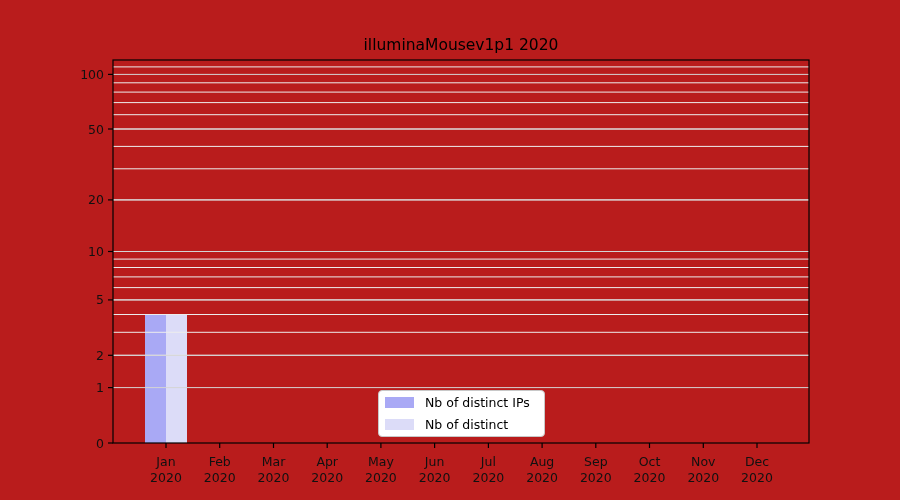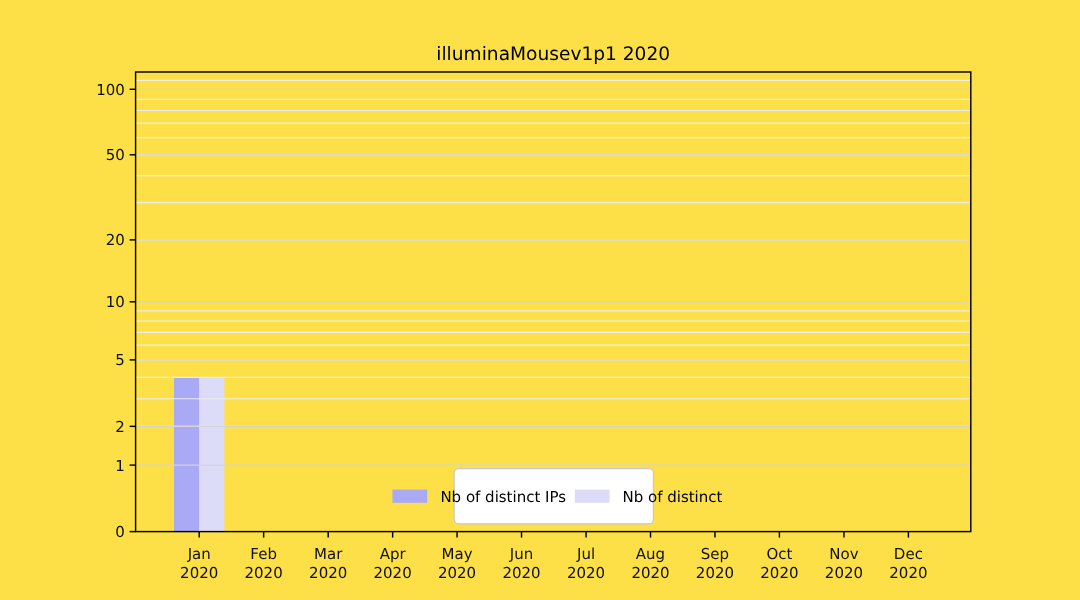--- a/index.html
+++ b/index.html
@@ -7,7 +7,7 @@
     position: relative;
     width: 900px;
     height: 500px;
-    background: #fde047;
+    background: #b91c1c;
     font-family: "DejaVu Sans", "Liberation Sans", sans-serif;
     overflow: hidden;
   }

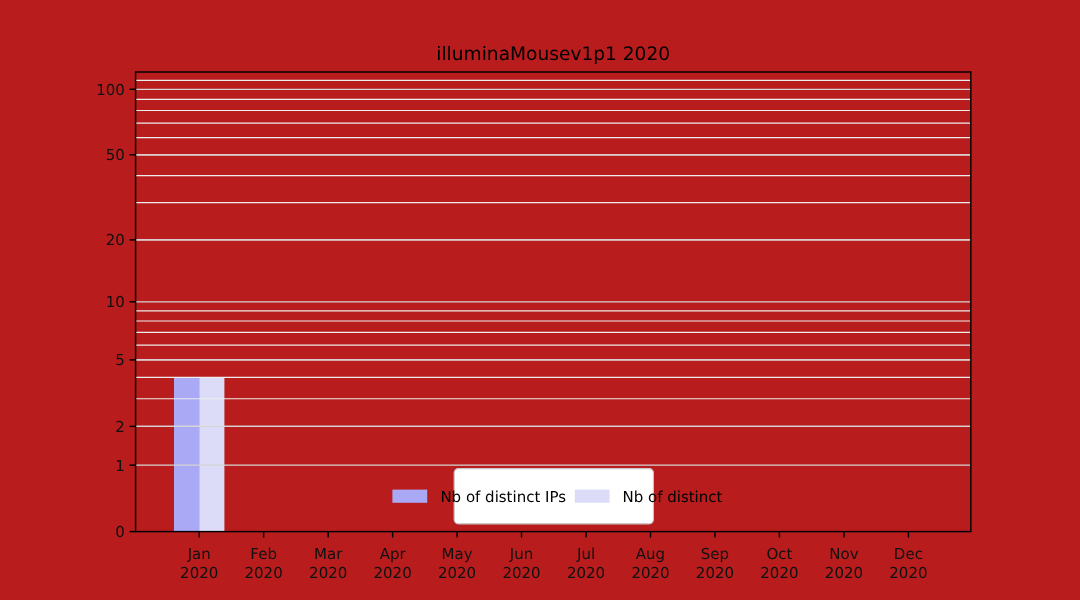--- a/index.html
+++ b/index.html
@@ -33,7 +33,7 @@
     border: 1px solid #c8c8c8;
     border-radius: 4px;
     display: flex;
-    flex-direction: row;
+    flex-direction: column;
     justify-content: center;
     gap: 7px;
     padding-left: 6px;

